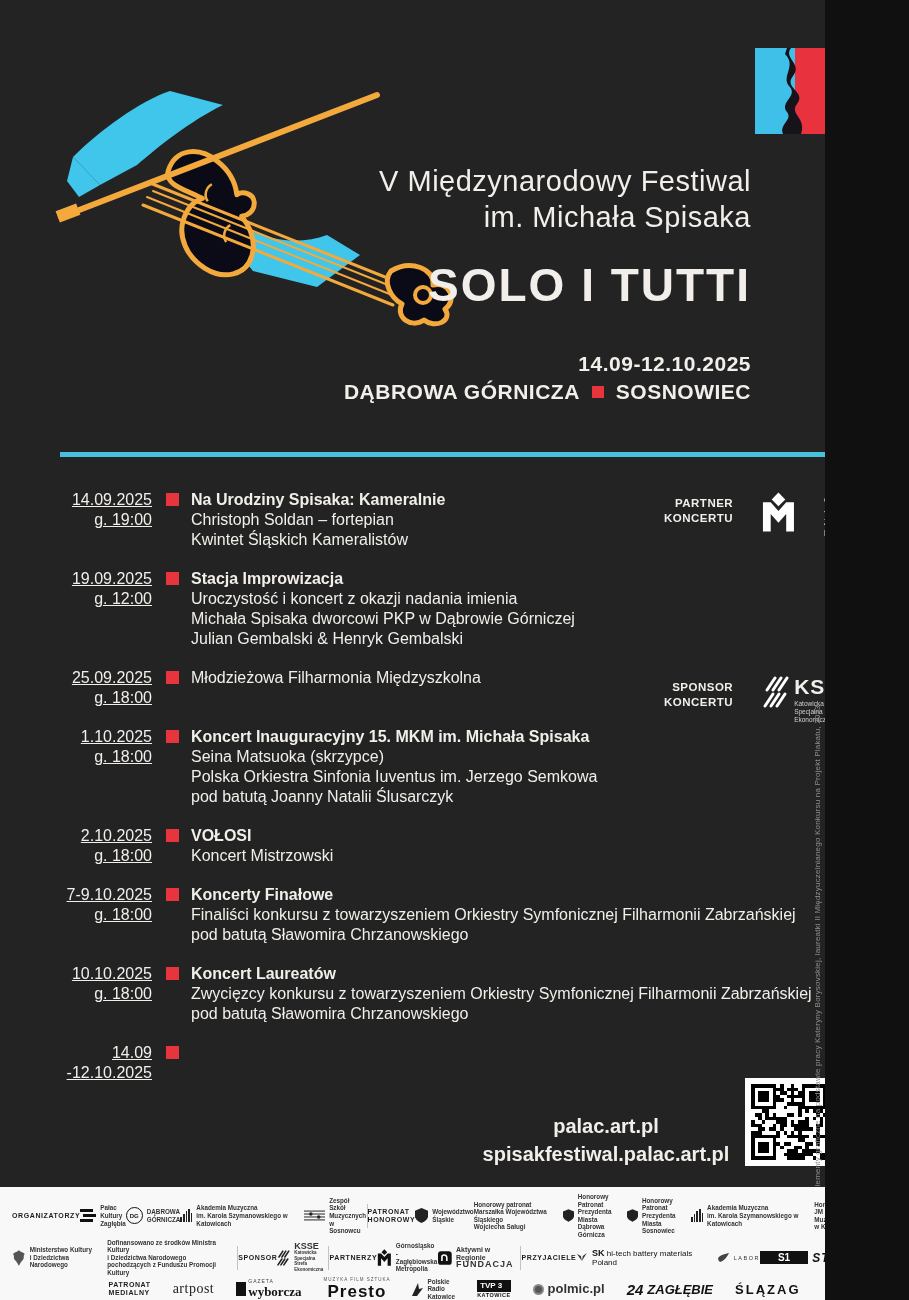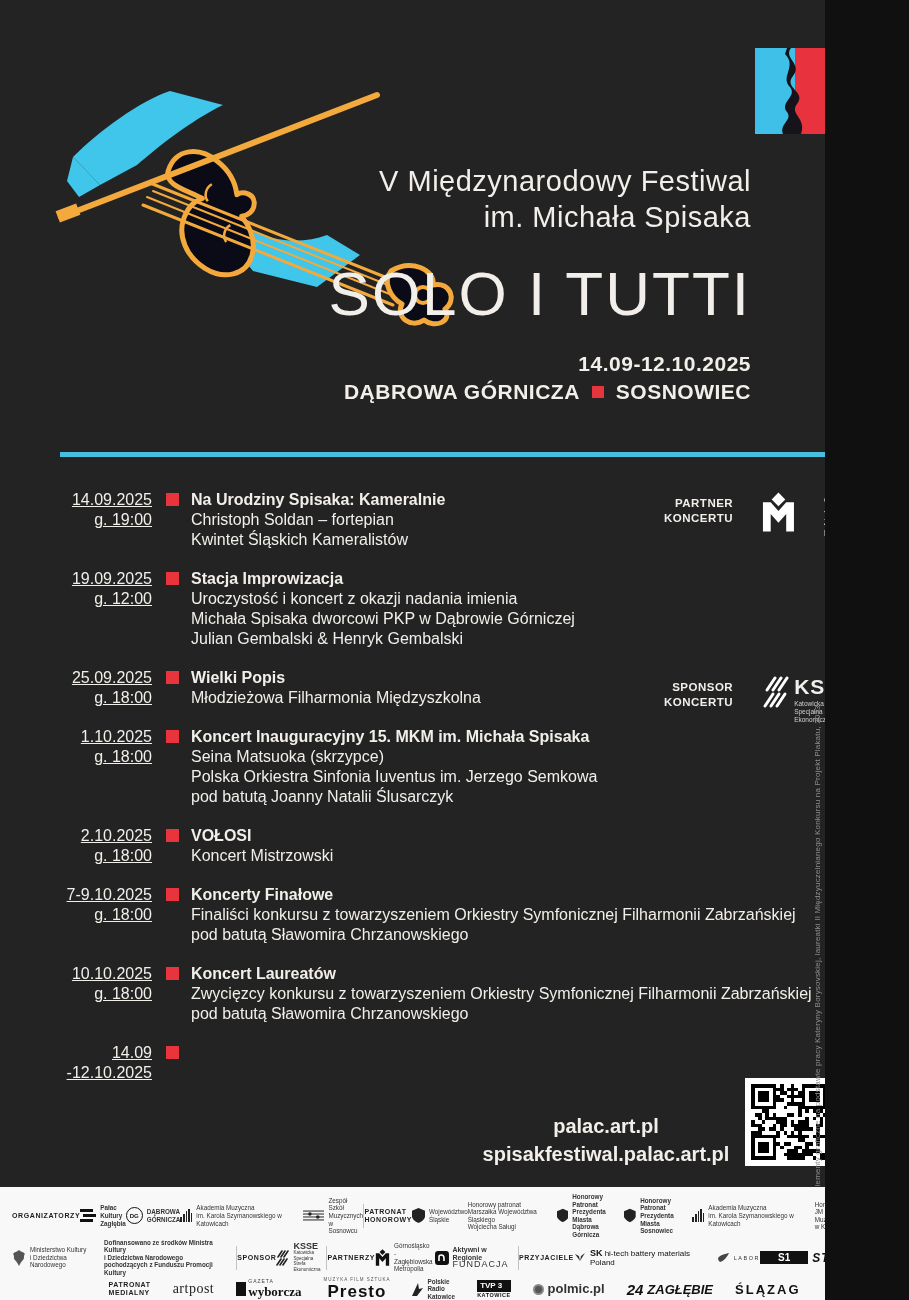--- a/index.html
+++ b/index.html
@@ -8,7 +8,7 @@
   
   .logo-square{position:absolute;left:755px;top:48px;width:80px;height:86px;}
   .title-block{position:absolute;right:74px;top:163px;text-align:right;font-size:29px;line-height:36px;font-weight:400;letter-spacing:.5px;}
-  .subtitle{position:absolute;right:74px;top:258px;text-align:right;font-size:62px;font-weight:normal;letter-spacing:2px;}
+  .subtitle{position:absolute;right:74px;top:258px;text-align:right;font-size:46px;font-weight:bold;letter-spacing:2px;}
   .dates-line{position:absolute;right:74px;top:352px;font-size:21px;font-weight:bold;letter-spacing:.5px;}
   .cities-line{position:absolute;right:74px;top:380px;font-size:21px;font-weight:bold;letter-spacing:.5px;display:flex;align-items:center;gap:12px;}
   .red-sq{width:12px;height:12px;background:#e8343c;display:inline-block;}

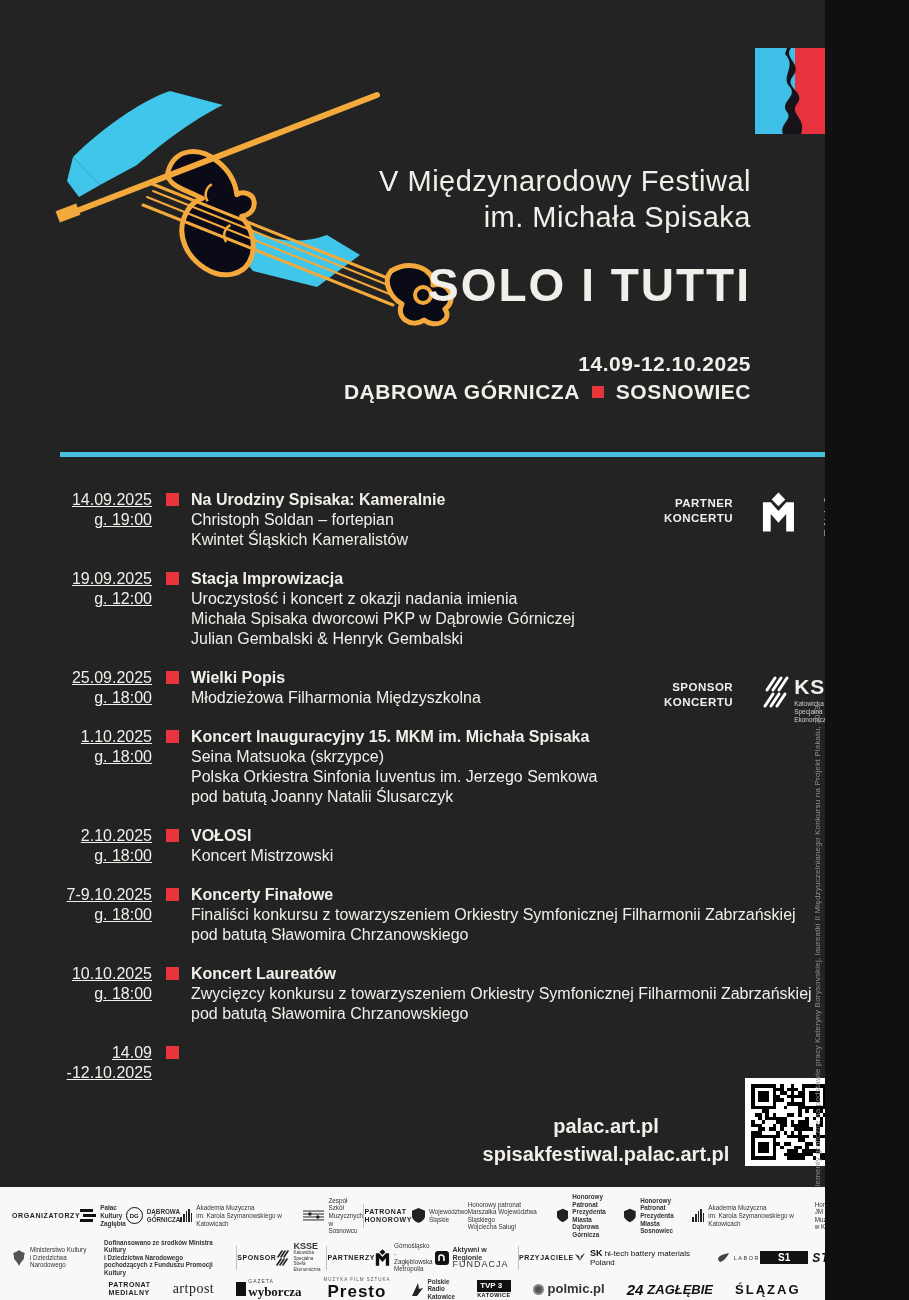--- a/index.html
+++ b/index.html
@@ -155,7 +155,6 @@
       </div>
       <div class="ev-marker"></div>
       <div class="ev-body">
-        <div class="ev-title">Wielki Popis</div>
         <div>Młodzieżowa Filharmonia Międzyszkolna</div>
       </div>
     </div>

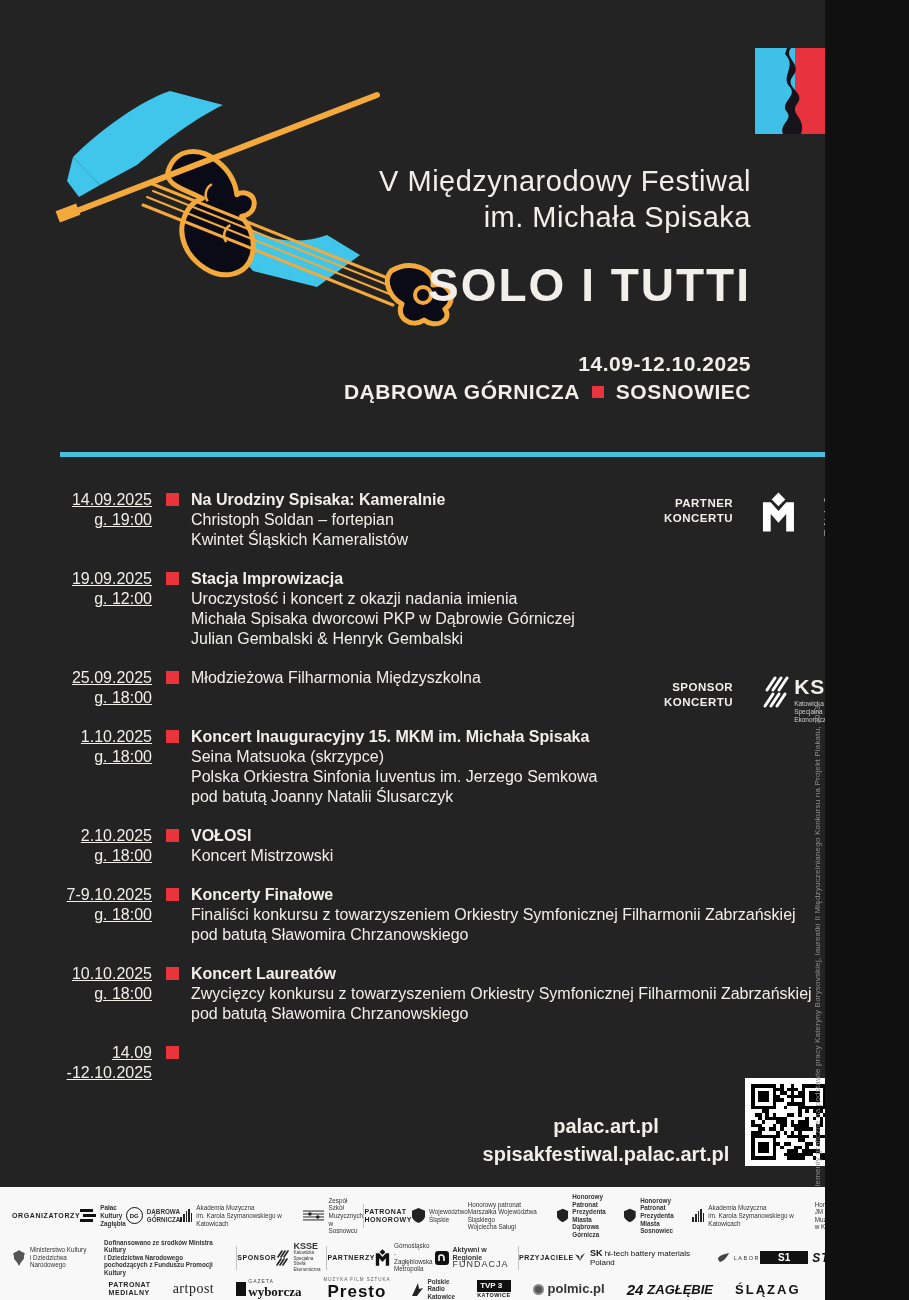--- a/index.html
+++ b/index.html
@@ -41,7 +41,7 @@
   .frow{display:flex;align-items:center;justify-content:space-between;}
   .flabel{font-size:7px;font-weight:bold;letter-spacing:.6px;line-height:8px;color:#1c1c1c;text-transform:uppercase;}
   .fitem{display:flex;align-items:center;gap:4px;}
-  .flines{font-size:6.3px;line-height:7.6px;color:#333;}
+  .flines{font-size:6.3px;line-height:7.6px;color:#333;font-weight:bold;}
   .flines.b{font-weight:bold;}
   .fsep{width:1px;height:24px;background:#c2c2c2;flex:none;}
   .dg-circle{width:15px;height:15px;border:1.6px solid #111;border-radius:50%;display:flex;align-items:center;justify-content:center;

